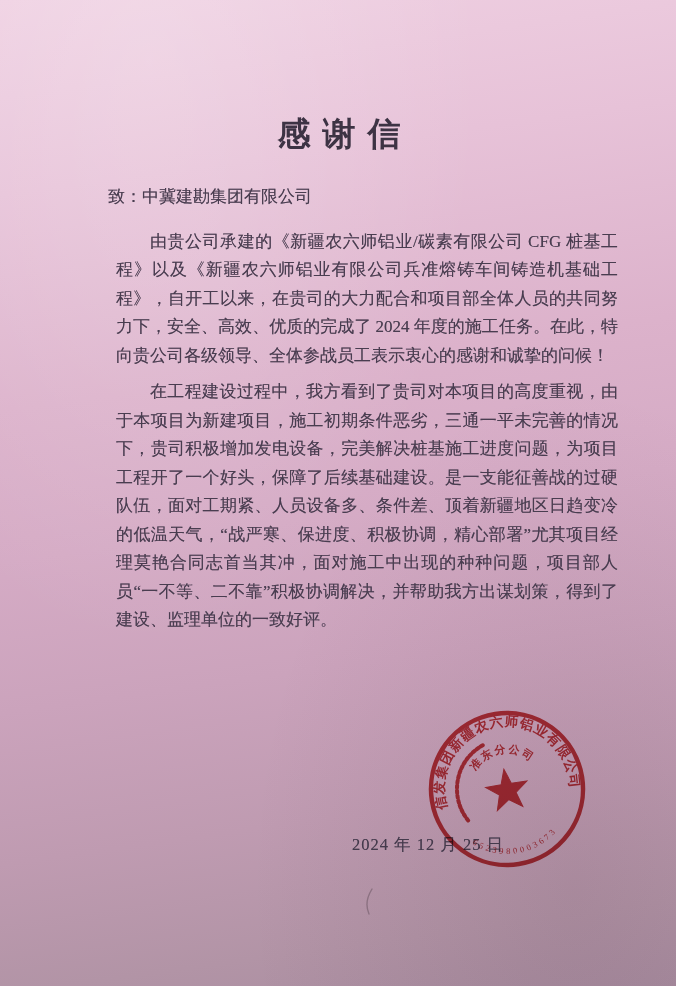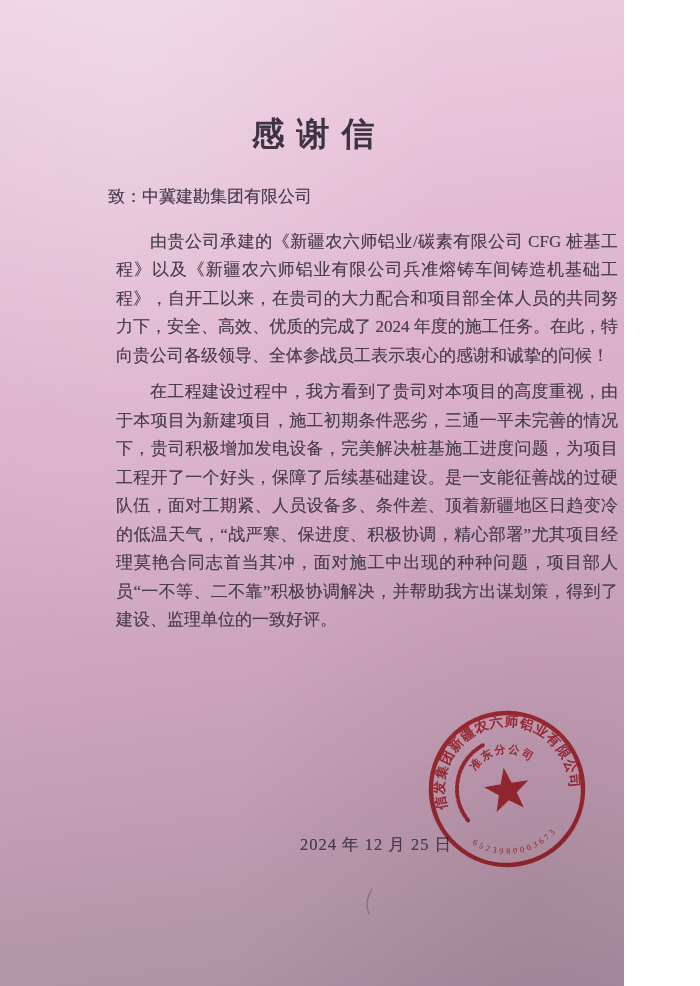--- a/index.html
+++ b/index.html
@@ -5,7 +5,7 @@
   html,body{margin:0;padding:0;}
   body{width:700px;height:986px;overflow:hidden;
        font-family:"Liberation Serif","DejaVu Serif",serif;}
-  .paper{position:relative;width:624px;height:986px;
+  .paper{position:relative;width:676px;height:986px;
     background:
       radial-gradient(ellipse at 22% 6%, rgba(255,255,255,0.20), rgba(255,255,255,0) 45%),
       radial-gradient(ellipse at 85% 90%, rgba(60,30,50,0.10), rgba(60,30,50,0) 40%),

